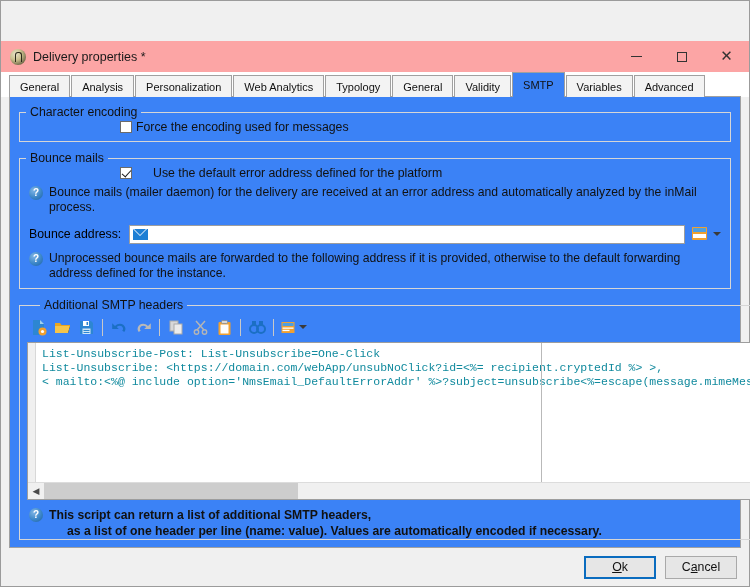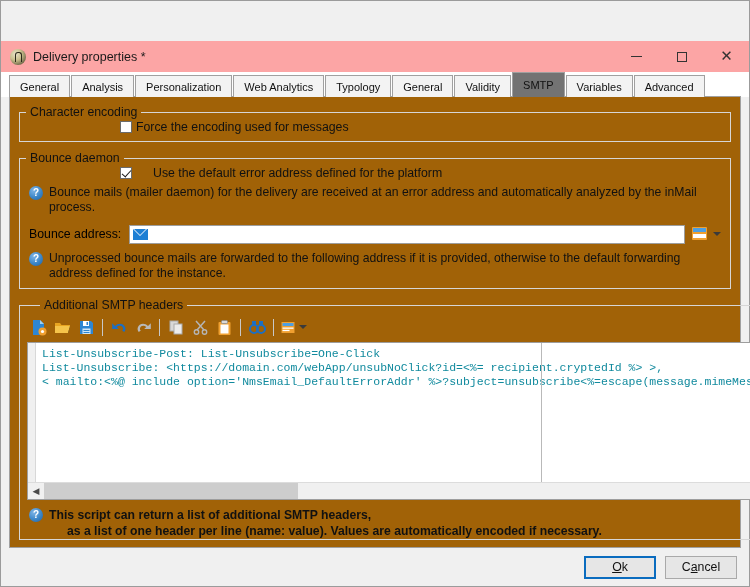--- a/index.html
+++ b/index.html
@@ -54,7 +54,7 @@
     font-size:11px;color:#111;box-sizing:border-box;position:relative;z-index:1;
   }
   .tab.active{
-    background:#737373;height:25px;line-height:24px;z-index:3;
+    background:#3b82f6;height:25px;line-height:24px;z-index:3;
     border-color:#a0a0a0;
   }
   

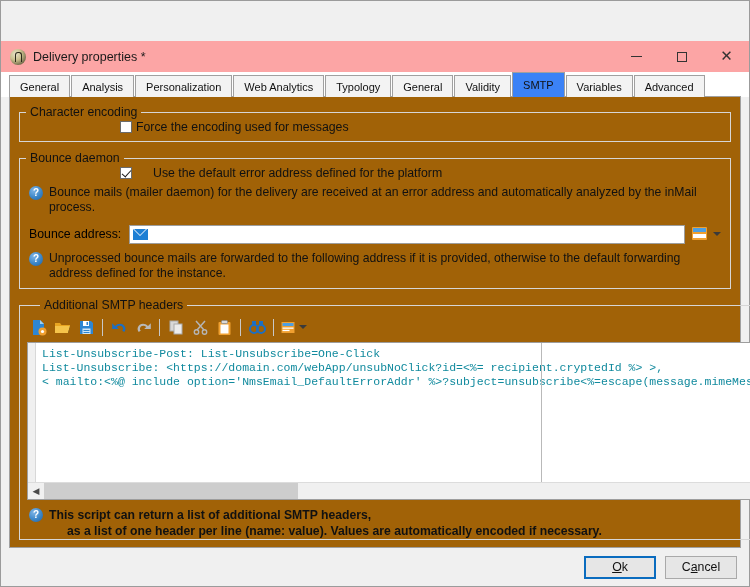--- a/index.html
+++ b/index.html
@@ -59,7 +59,7 @@
   }
   
   .content{
-    flex:1 1 auto;background:#a16207;margin:0 8px;border:1px solid #a0a0a0;border-top:none;
+    flex:1 1 auto;background:#3b82f6;margin:0 8px;border:1px solid #a0a0a0;border-top:none;
     box-sizing:border-box;padding:8px 9px 0 9px;position:relative;
   }
   fieldset.grp{

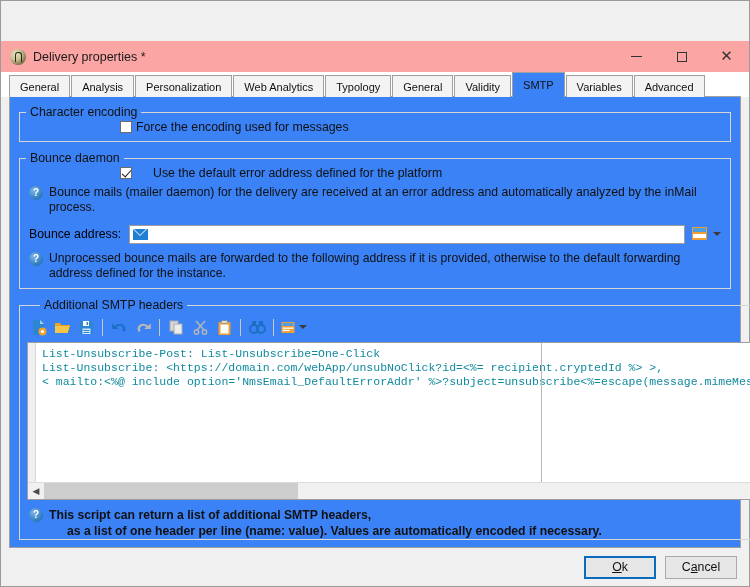--- a/index.html
+++ b/index.html
@@ -210,7 +210,7 @@
     </fieldset>
 
     <fieldset class="grp">
-      <legend>Bounce daemon</legend>
+      <legend>Bounce mails</legend>
       <div class="row" style="padding-left:100px;margin-top:1px;gap:17px;">
         <span class="cb checked"></span>
         <span class="cb-label">Use the default error address defined for the platform</span>

